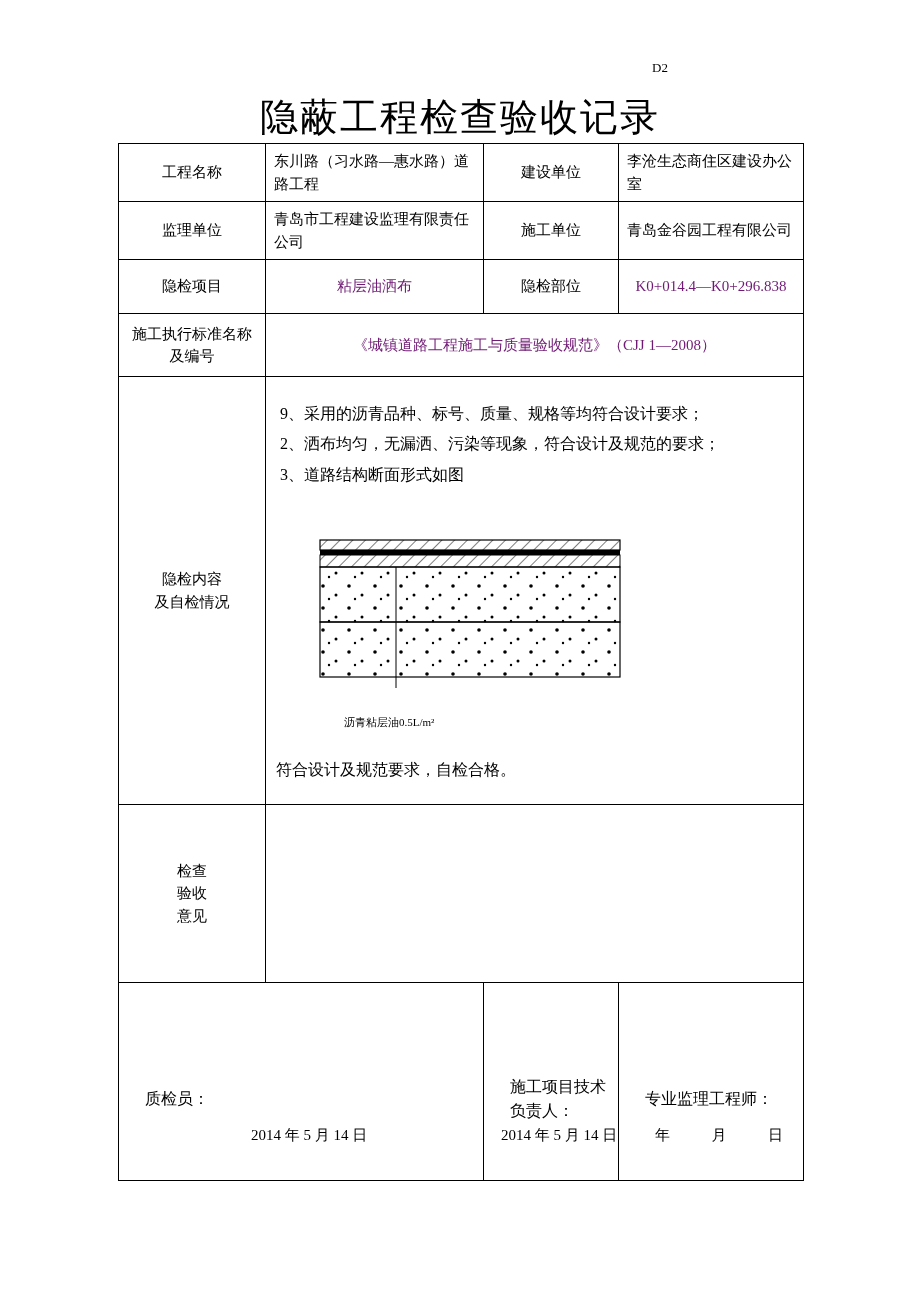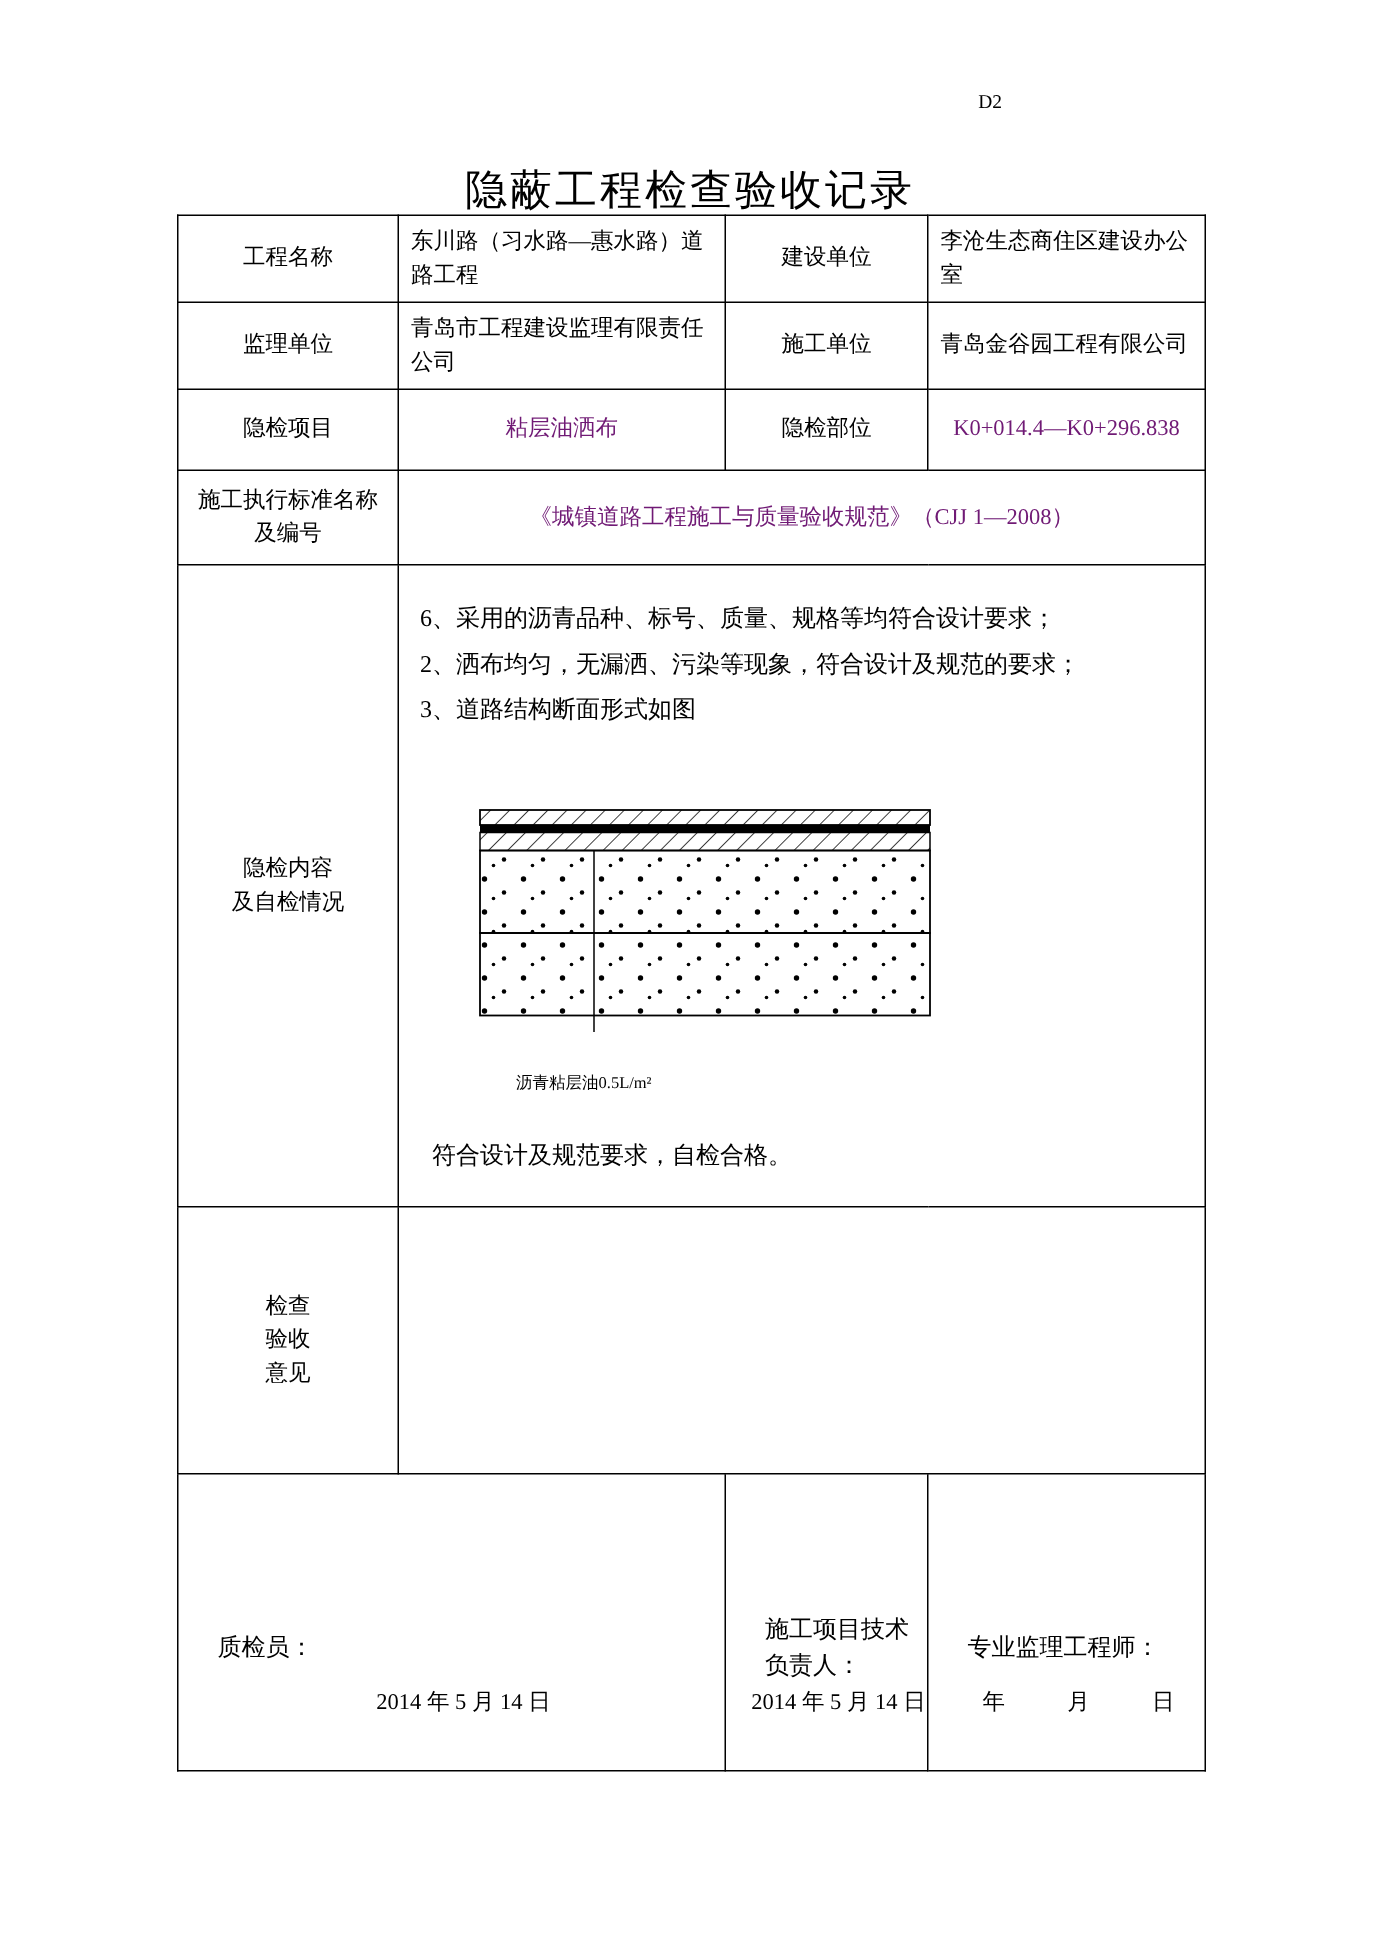--- a/index.html
+++ b/index.html
@@ -30,11 +30,11 @@
   }
   .doc-title {
     position: absolute;
-    top: 108px;
+    top: 92px;
     left: 0;
     width: 920px;
     text-align: center;
-    font-size: 28px;
+    font-size: 38px;
     letter-spacing: 2px;
     font-family: "DejaVu Serif", "Liberation Serif", serif;
   }

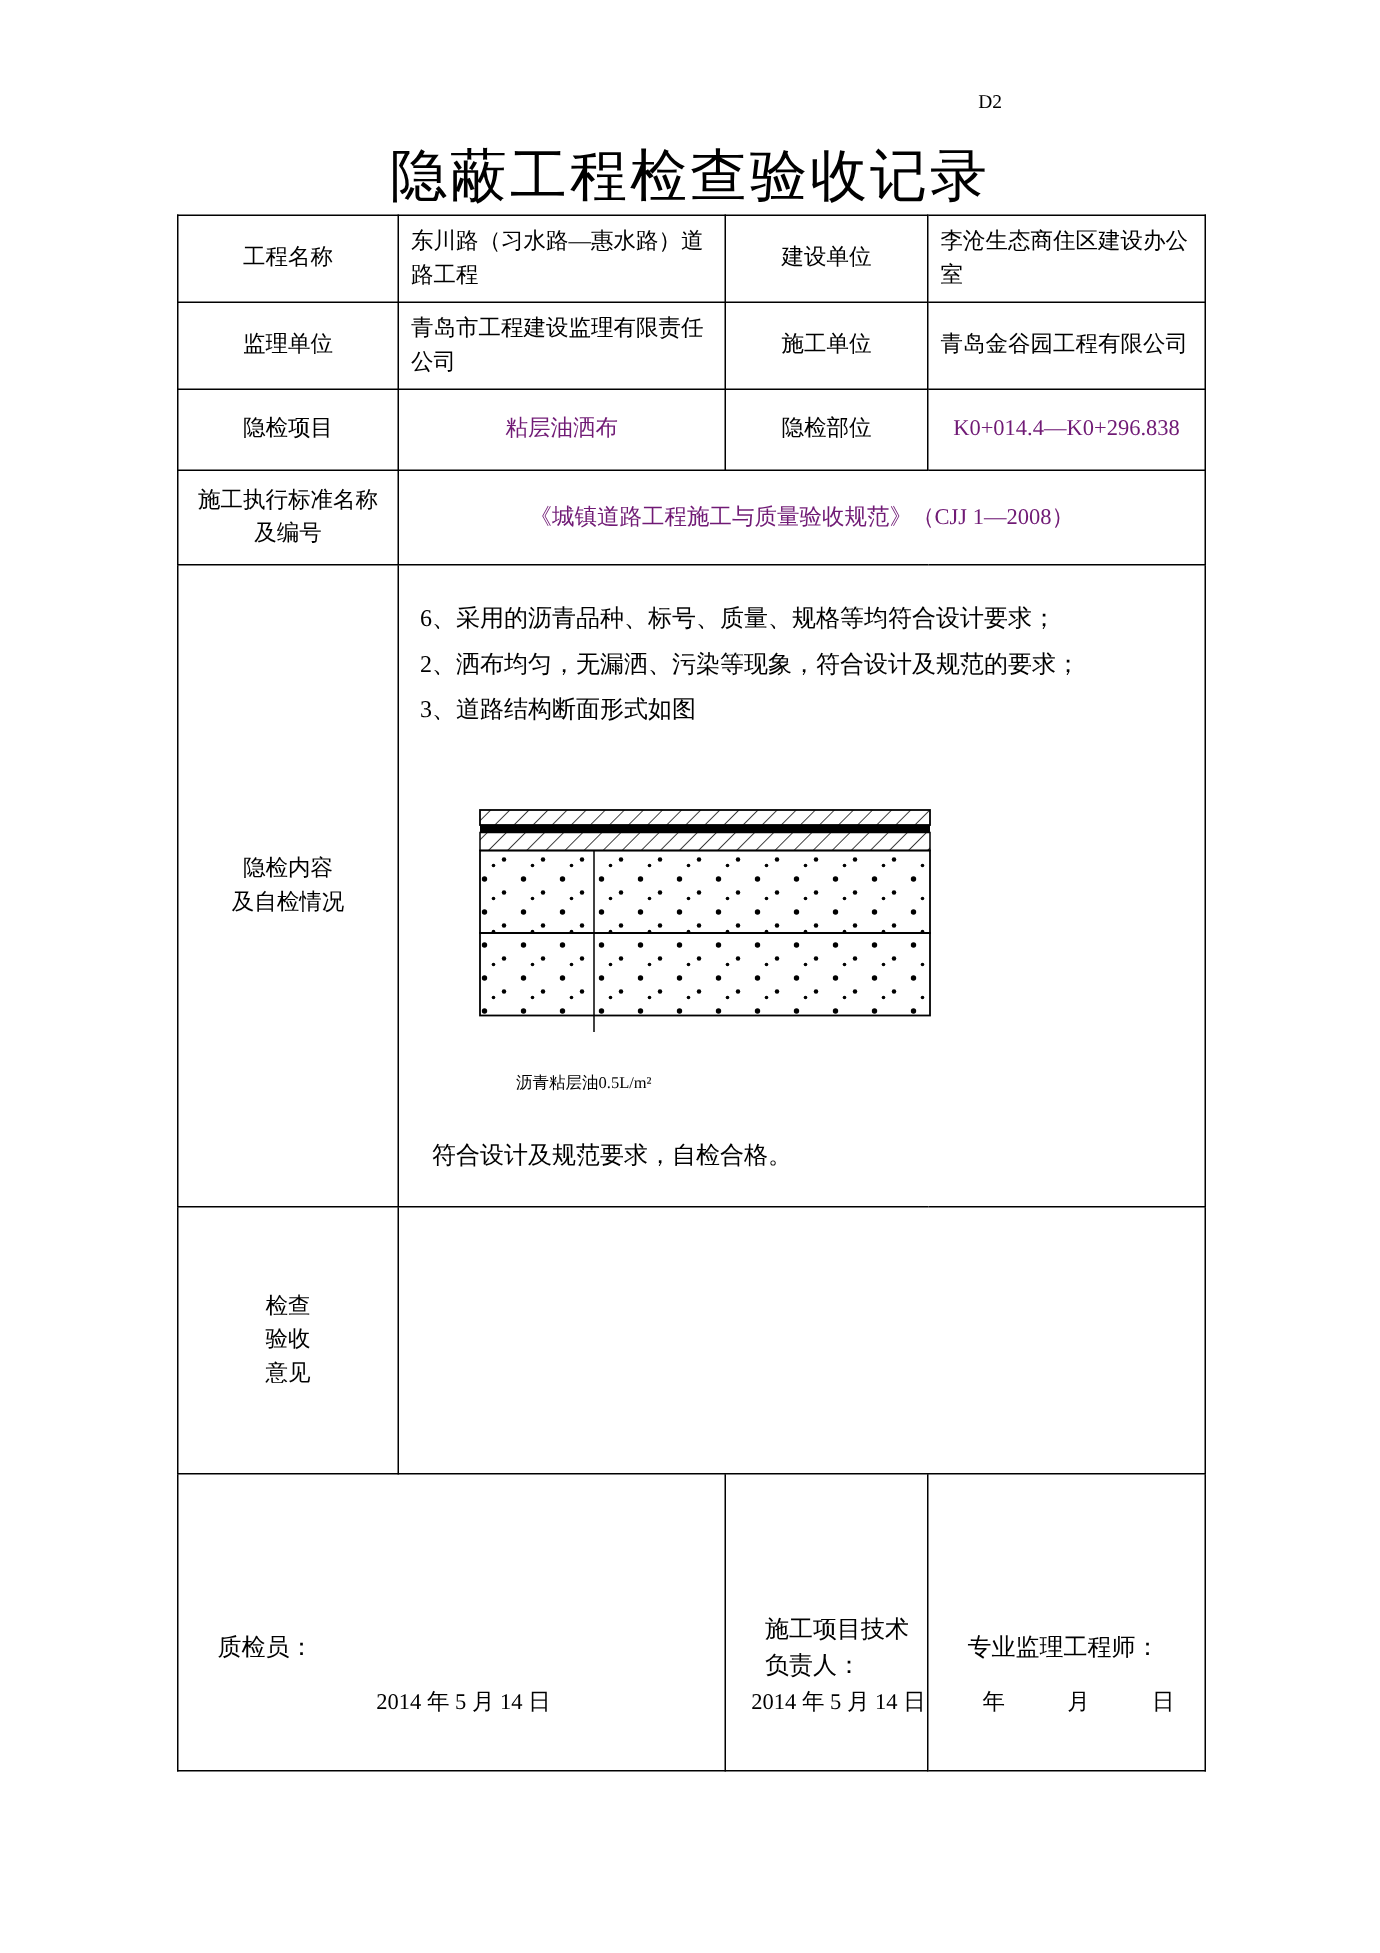--- a/index.html
+++ b/index.html
@@ -184,7 +184,7 @@
           <div>及自检情况</div>
         </td>
         <td class="content-body" colspan="3">
-          <div class="content-lines">6、采用的沥青品种、标号、质量、规格等均符合设计要求；</div>
+          <div class="content-lines">9、采用的沥青品种、标号、质量、规格等均符合设计要求；</div>
           <div class="content-lines">2、洒布均匀，无漏洒、污染等现象，符合设计及规范的要求；</div>
           <div class="content-lines">3、道路结构断面形式如图</div>
 

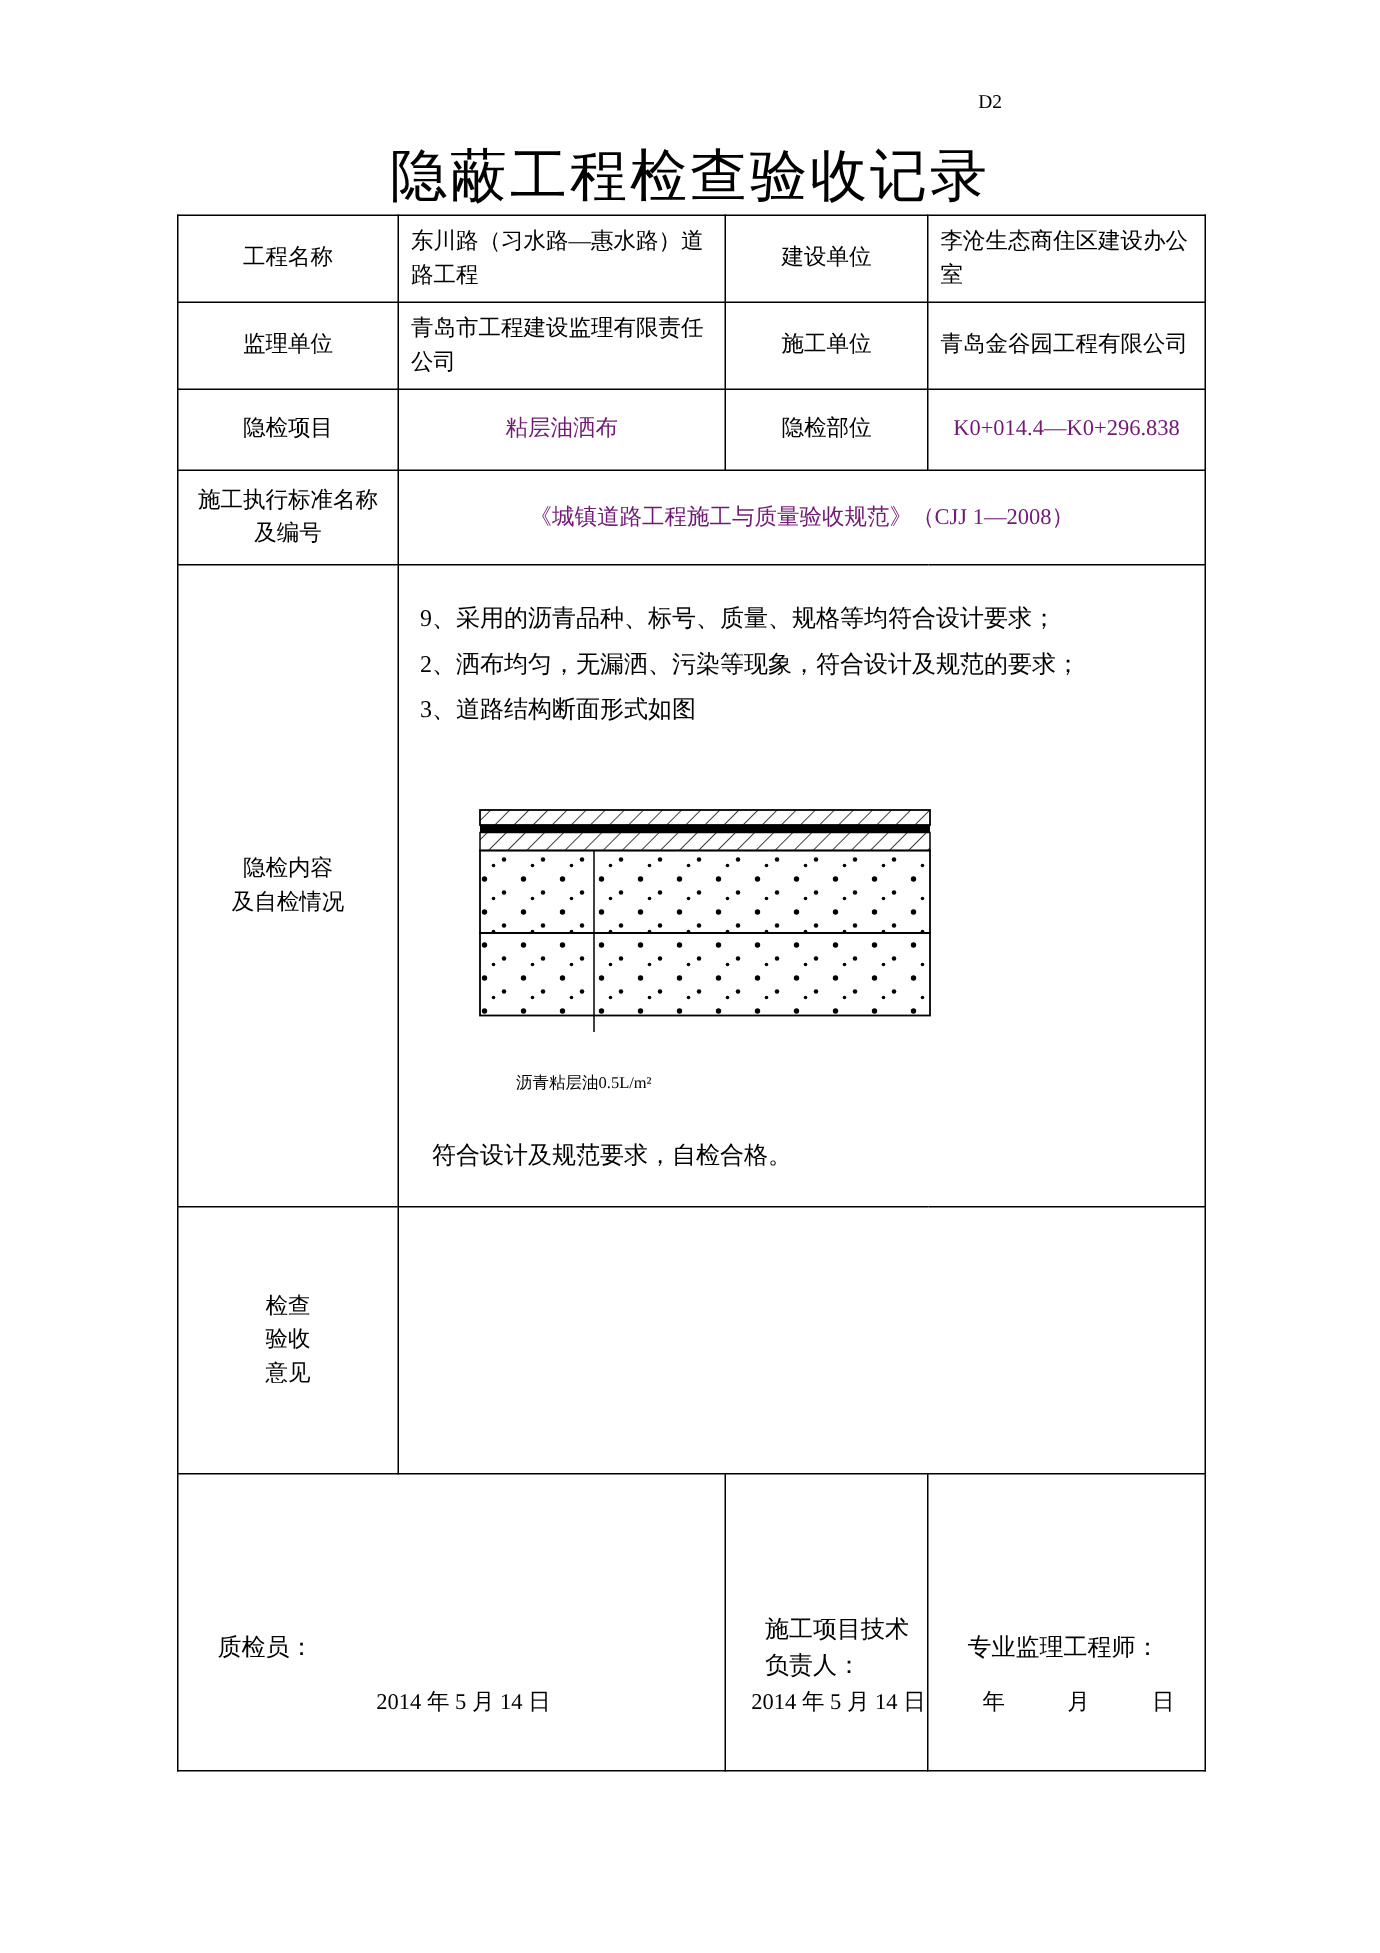--- a/index.html
+++ b/index.html
@@ -107,7 +107,7 @@
   .closing-line {
     margin-top: 28px;
     font-size: 16px;
-    margin-left: 14px;
+    margin-left: 2px;
   }
   .opinion-cell {
     height: 165px;

